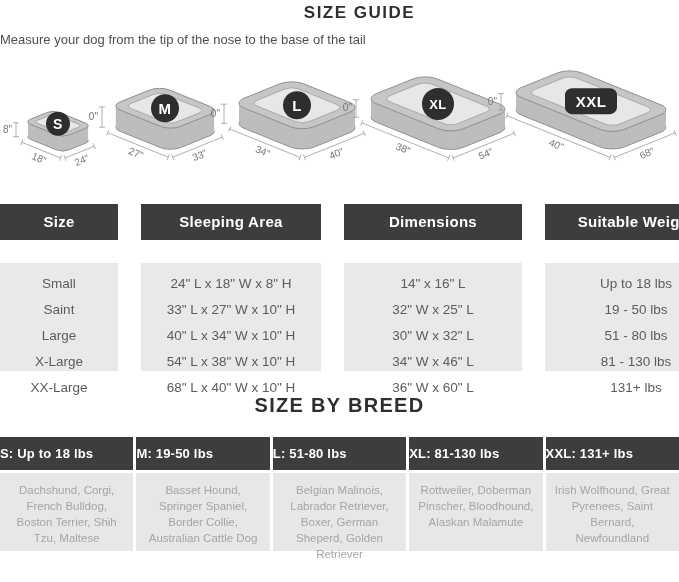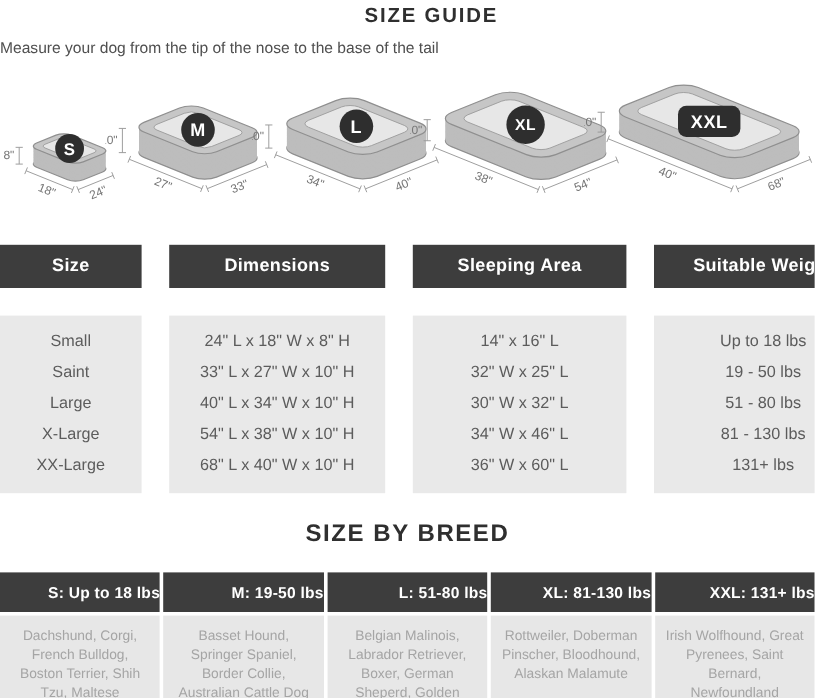--- a/index.html
+++ b/index.html
@@ -443,8 +443,8 @@
 
   <div class="size-table" id="sizeTable">
       <div class="th">Size</div>
+      <div class="th">Sleeping Area</div>
       <div class="th">Dimensions</div>
-      <div class="th">Sleeping Area</div>
       <div class="th">Suitable Weight</div>
       <div class="tbody-col">
         <div class="trow">Small</div>

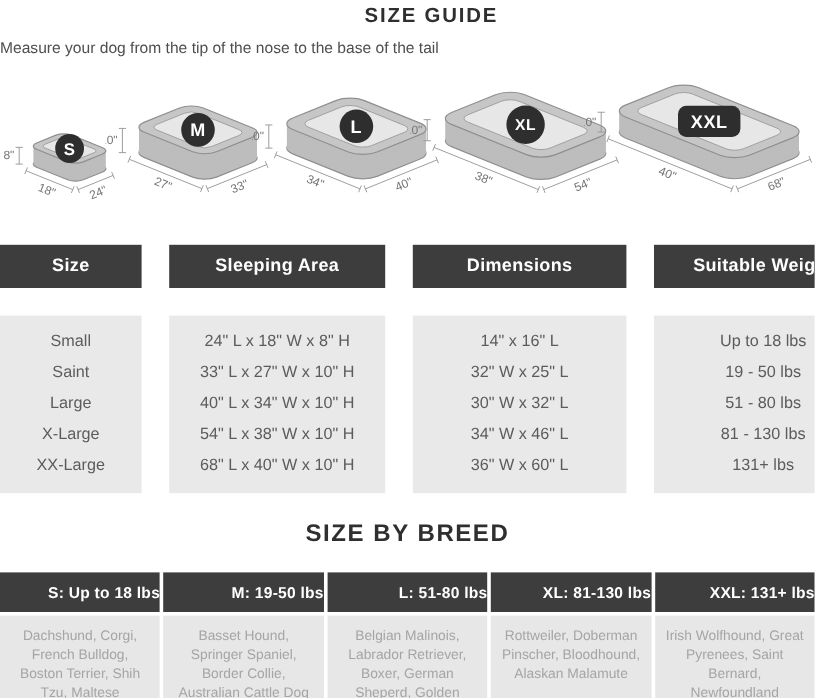--- a/index.html
+++ b/index.html
@@ -30,7 +30,7 @@
     font-weight:bold; font-size:15px; letter-spacing:.3px; text-align:center;
   }
   .tbody-col{
-    height:148px; background:var(--cell-bg); box-sizing:border-box; padding-top:8px;
+    height:108px; background:var(--cell-bg); box-sizing:border-box; padding-top:8px;
   }
   .trow{ height:26px; line-height:26px; text-align:center; font-size:13.5px; color:var(--table-text); }
   .breed-title{

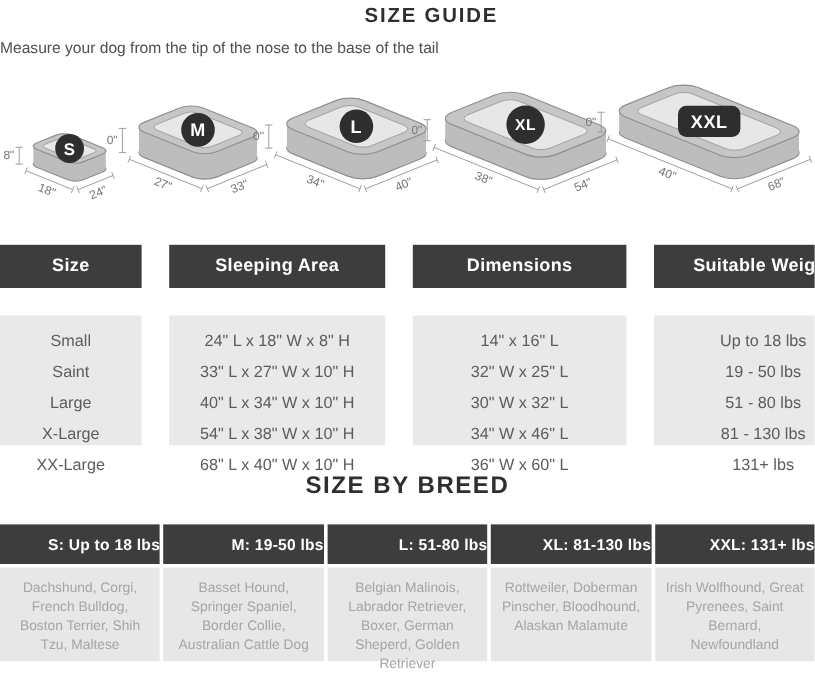--- a/index.html
+++ b/index.html
@@ -43,7 +43,7 @@
   }
   .bh{
     height:33px; line-height:33px; background:var(--dark-bg); color:var(--header-text);
-    font-weight:bold; font-size:13px; letter-spacing:.2px; text-align:right;
+    font-weight:bold; font-size:13px; letter-spacing:.2px; text-align:left;
   }
   .bb{
     height:78px; background:var(--breed-bg); box-sizing:border-box;

